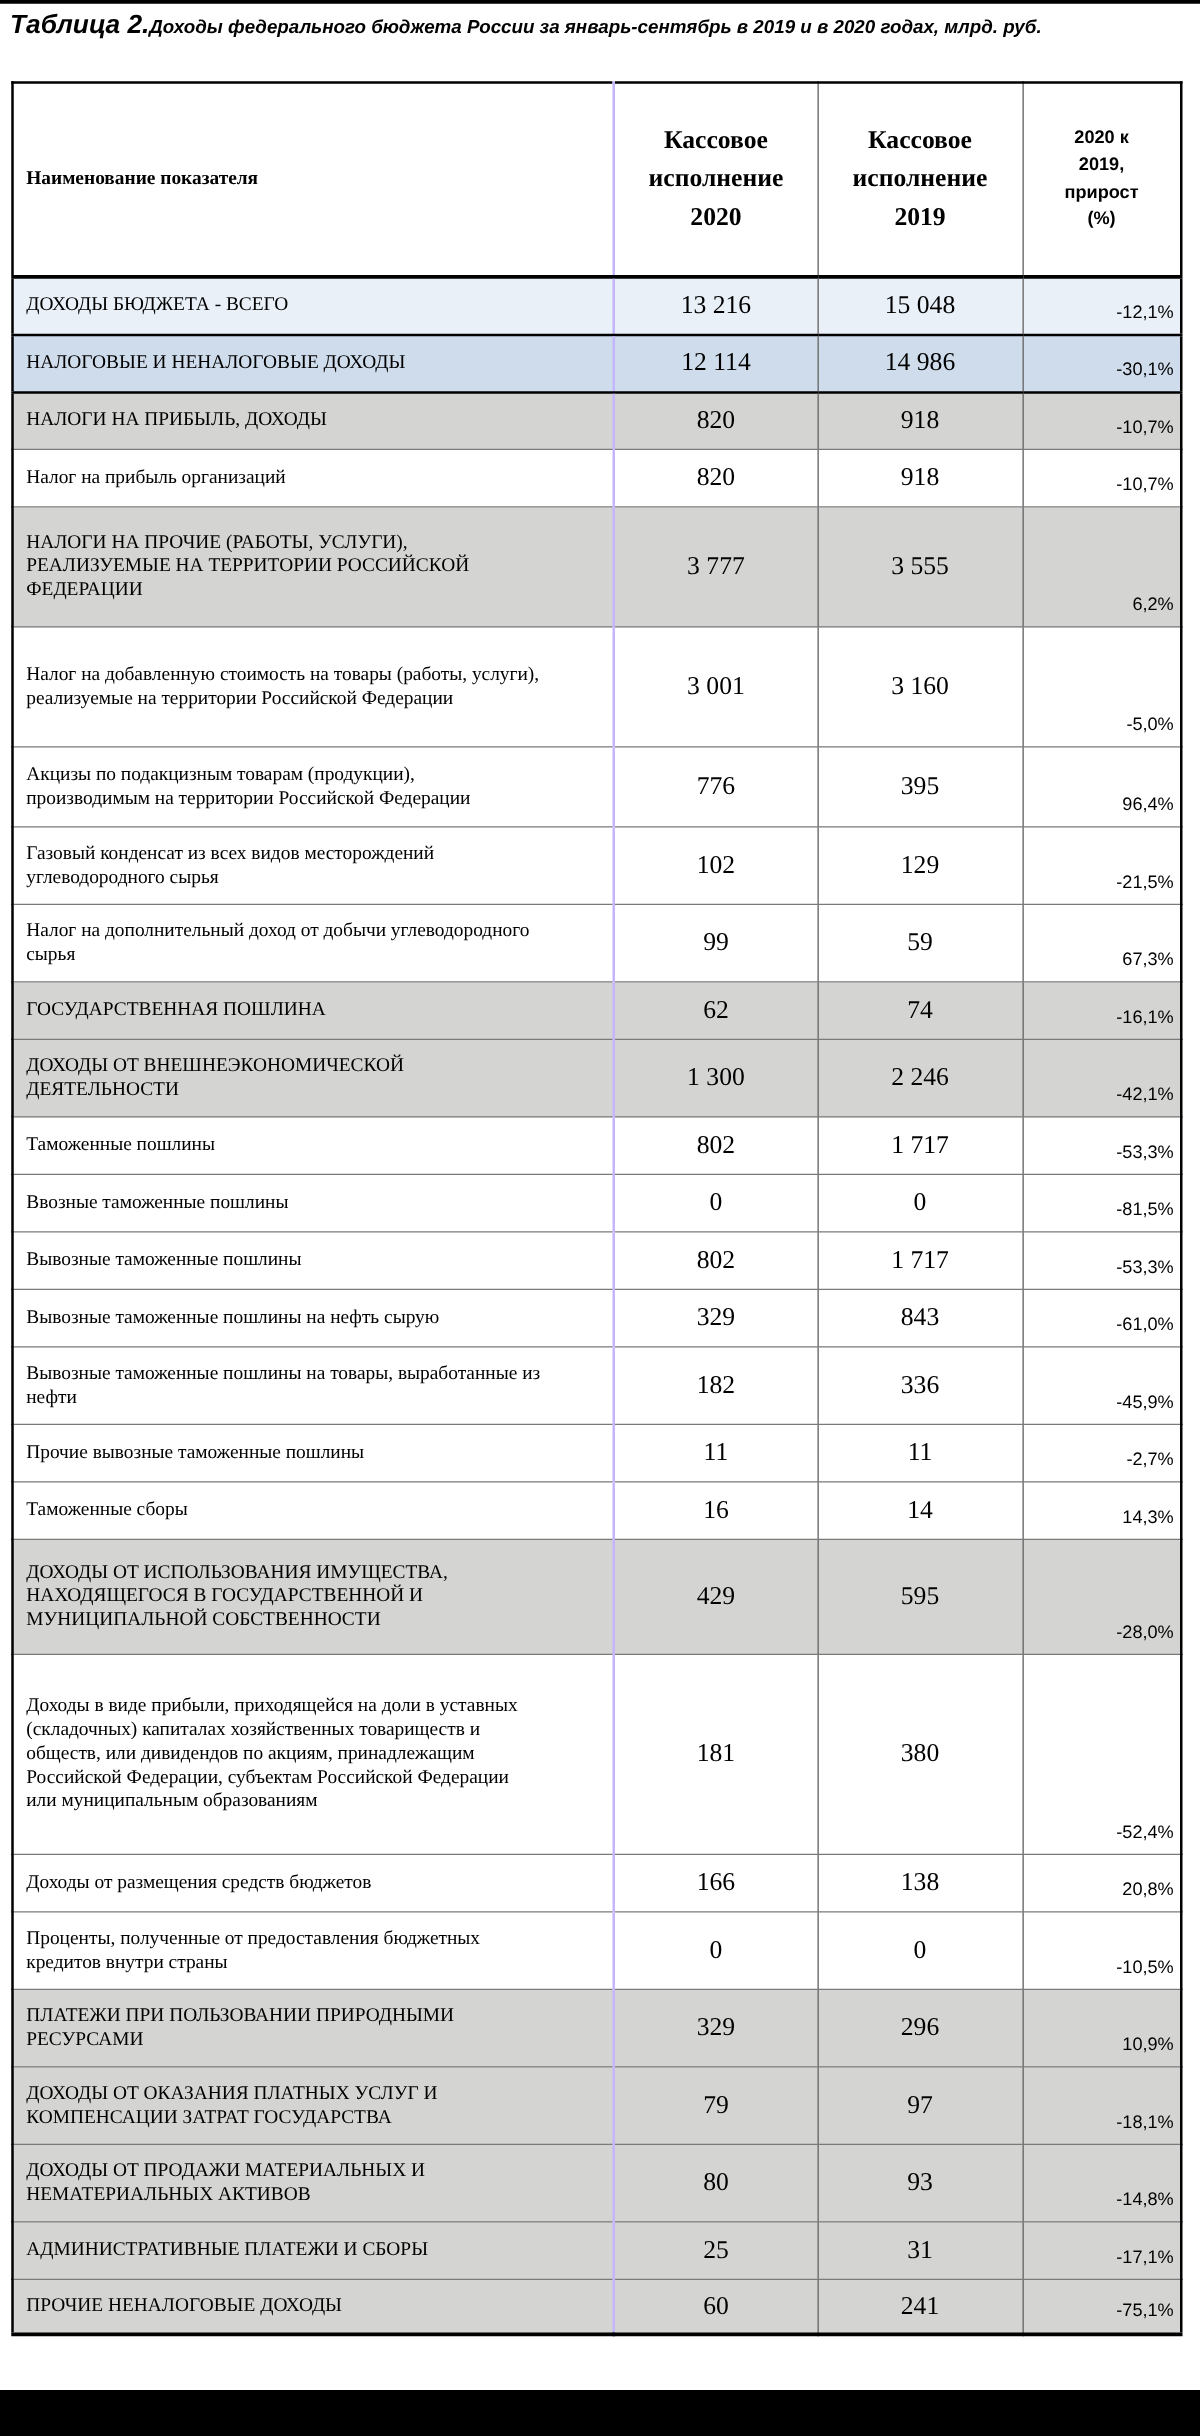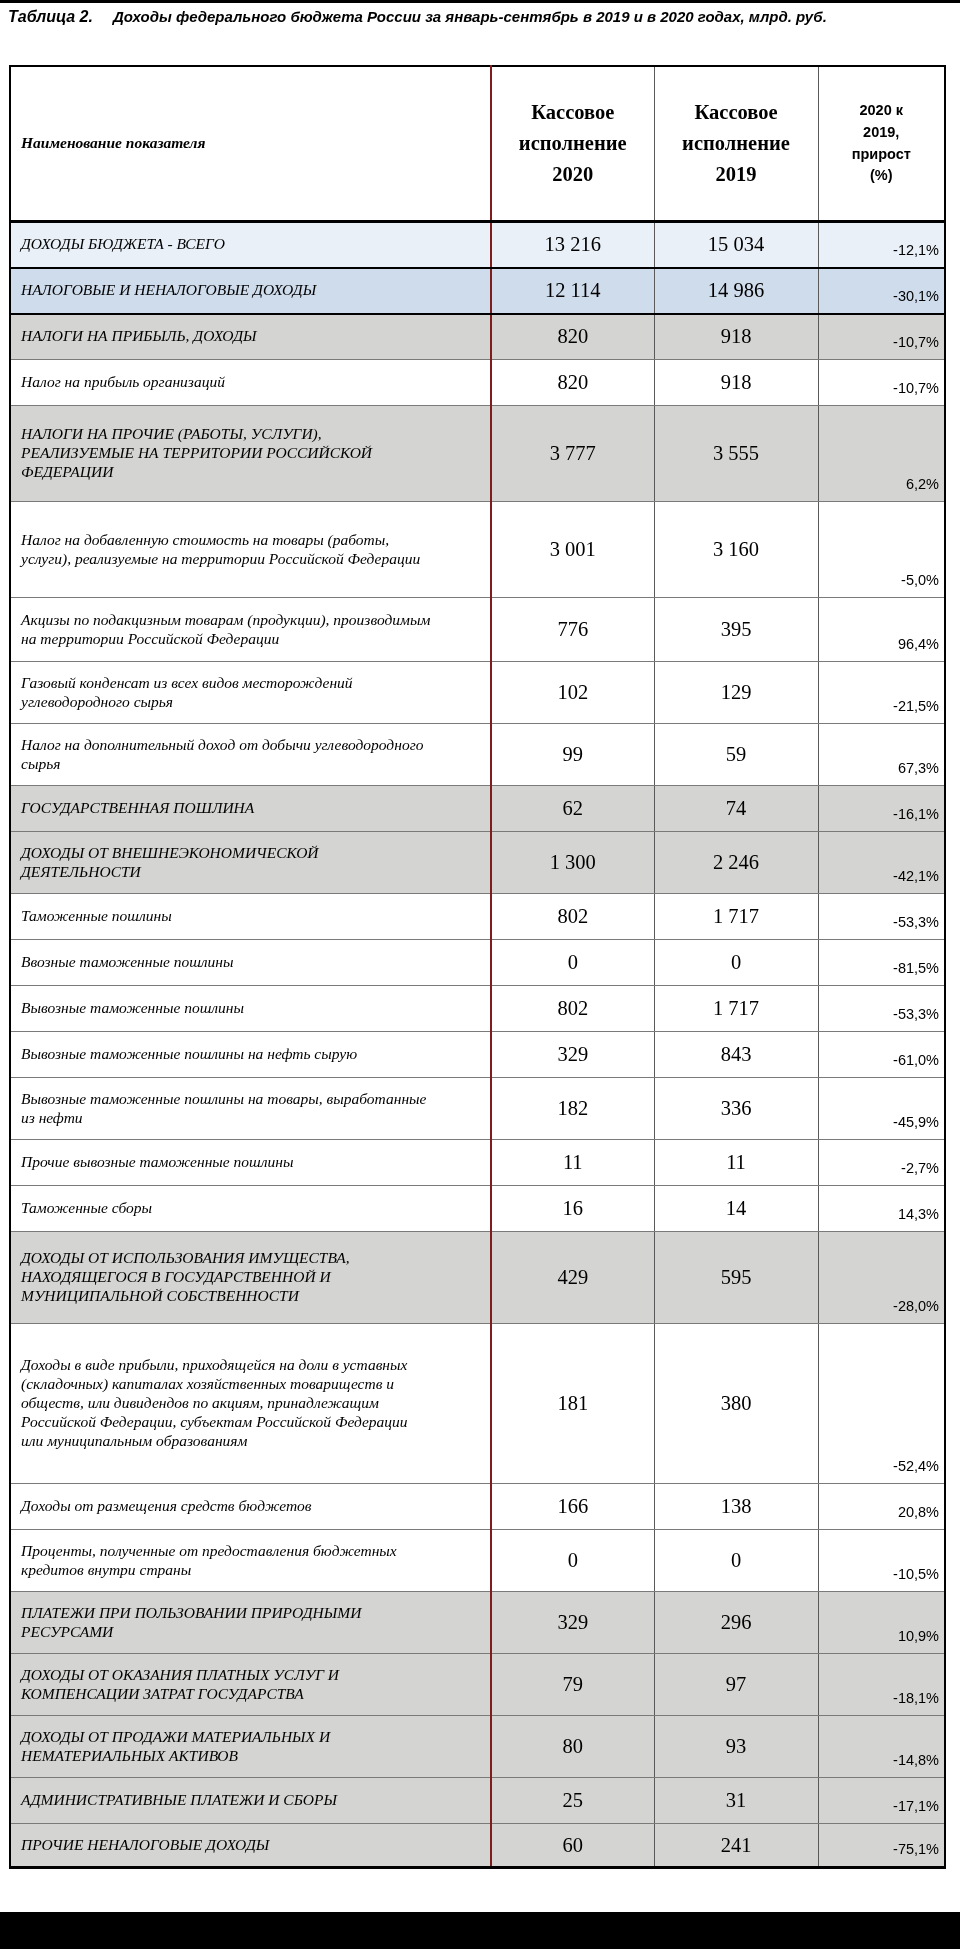--- a/index.html
+++ b/index.html
@@ -13,7 +13,7 @@
     font-family:"Liberation Sans", sans-serif;font-weight:bold;font-style:italic;
     font-size:15px;line-height:1.2;white-space:nowrap;
   }
-  .caption .cap-label{font-size:16px;margin-right:20px;}
+  .caption .cap-label{font-size:21px;margin-right:0;}
   table.budget{
     position:absolute;top:65px;left:9px;width:935px;
     border-collapse:collapse;table-layout:fixed;

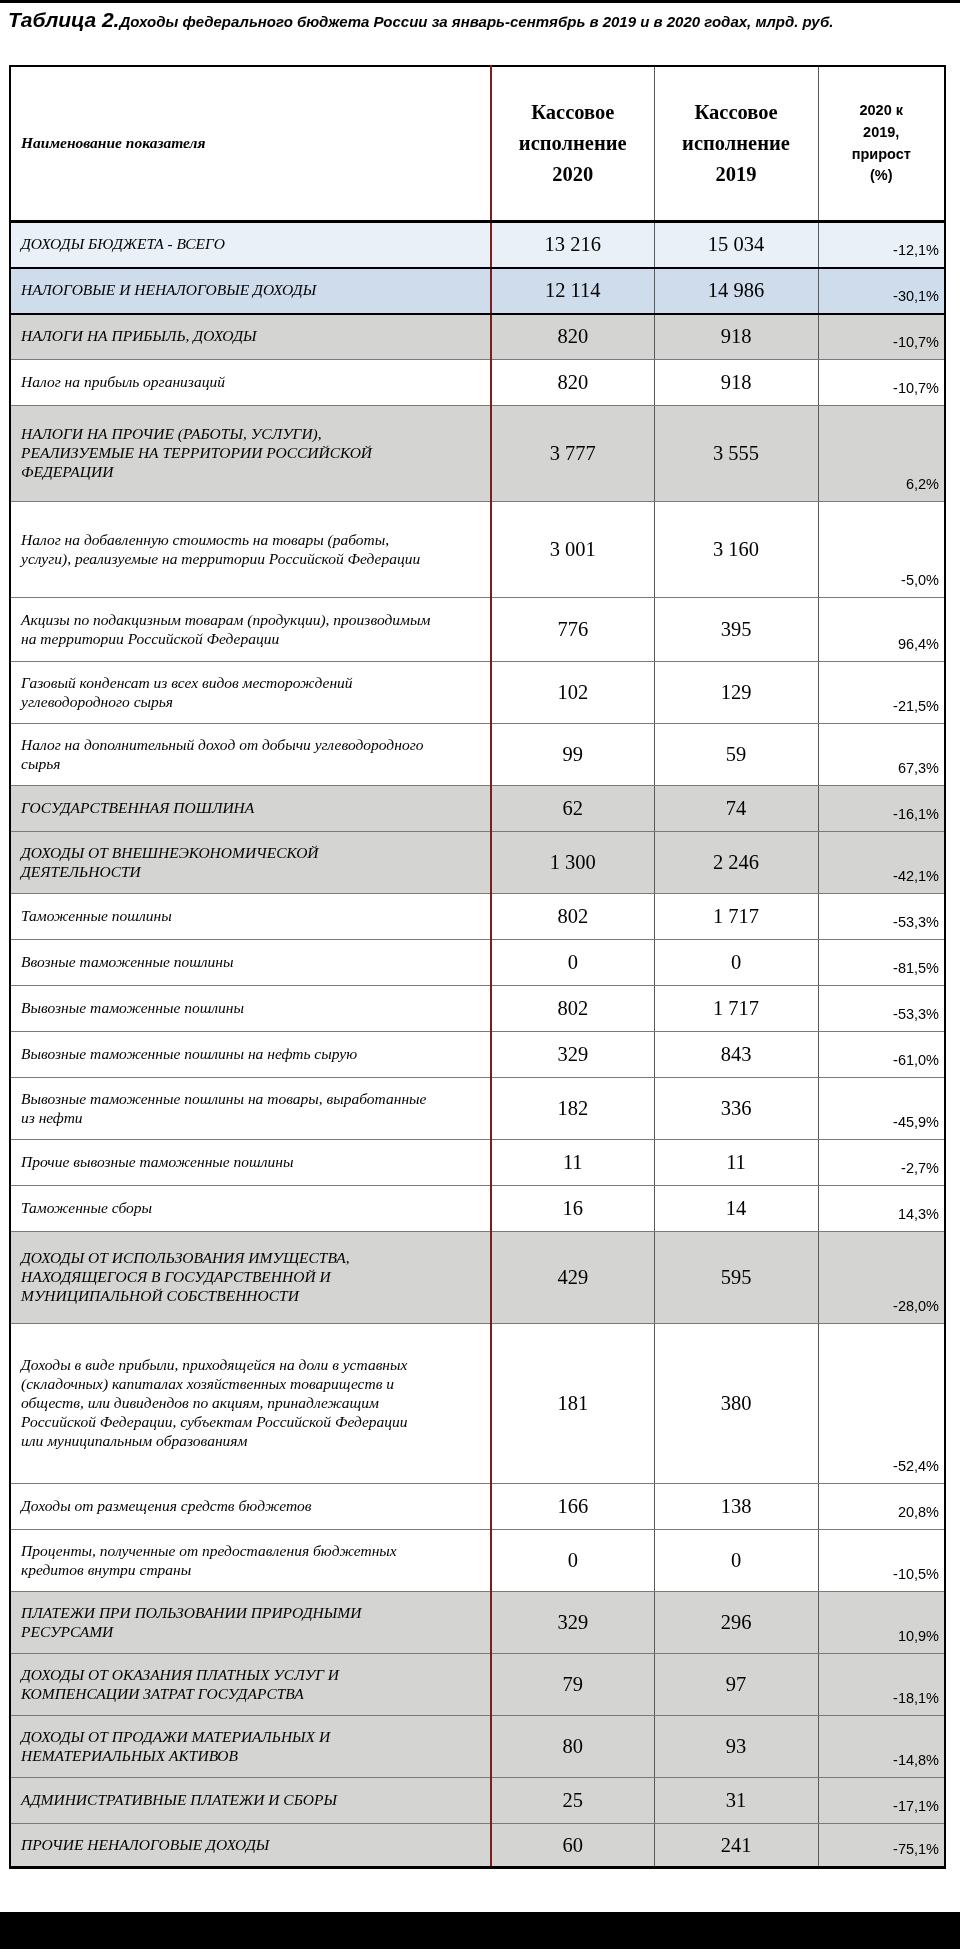--- a/index.html
+++ b/index.html
@@ -33,7 +33,7 @@
   thead th .hw-narrow{width:78px;margin:0 auto;}
   td{padding:0;vertical-align:middle;}
   
-  .cell-name{border-right:2px solid #7f1d1d;font-style:italic;}
+  .cell-name{border-right:2px solid #c4b5fd;}
   .cell-2020,.cell-2019{border-right:1px solid #5a5a5a;}
   
   tbody tr td{border-bottom:1px solid #7a7a7a;}

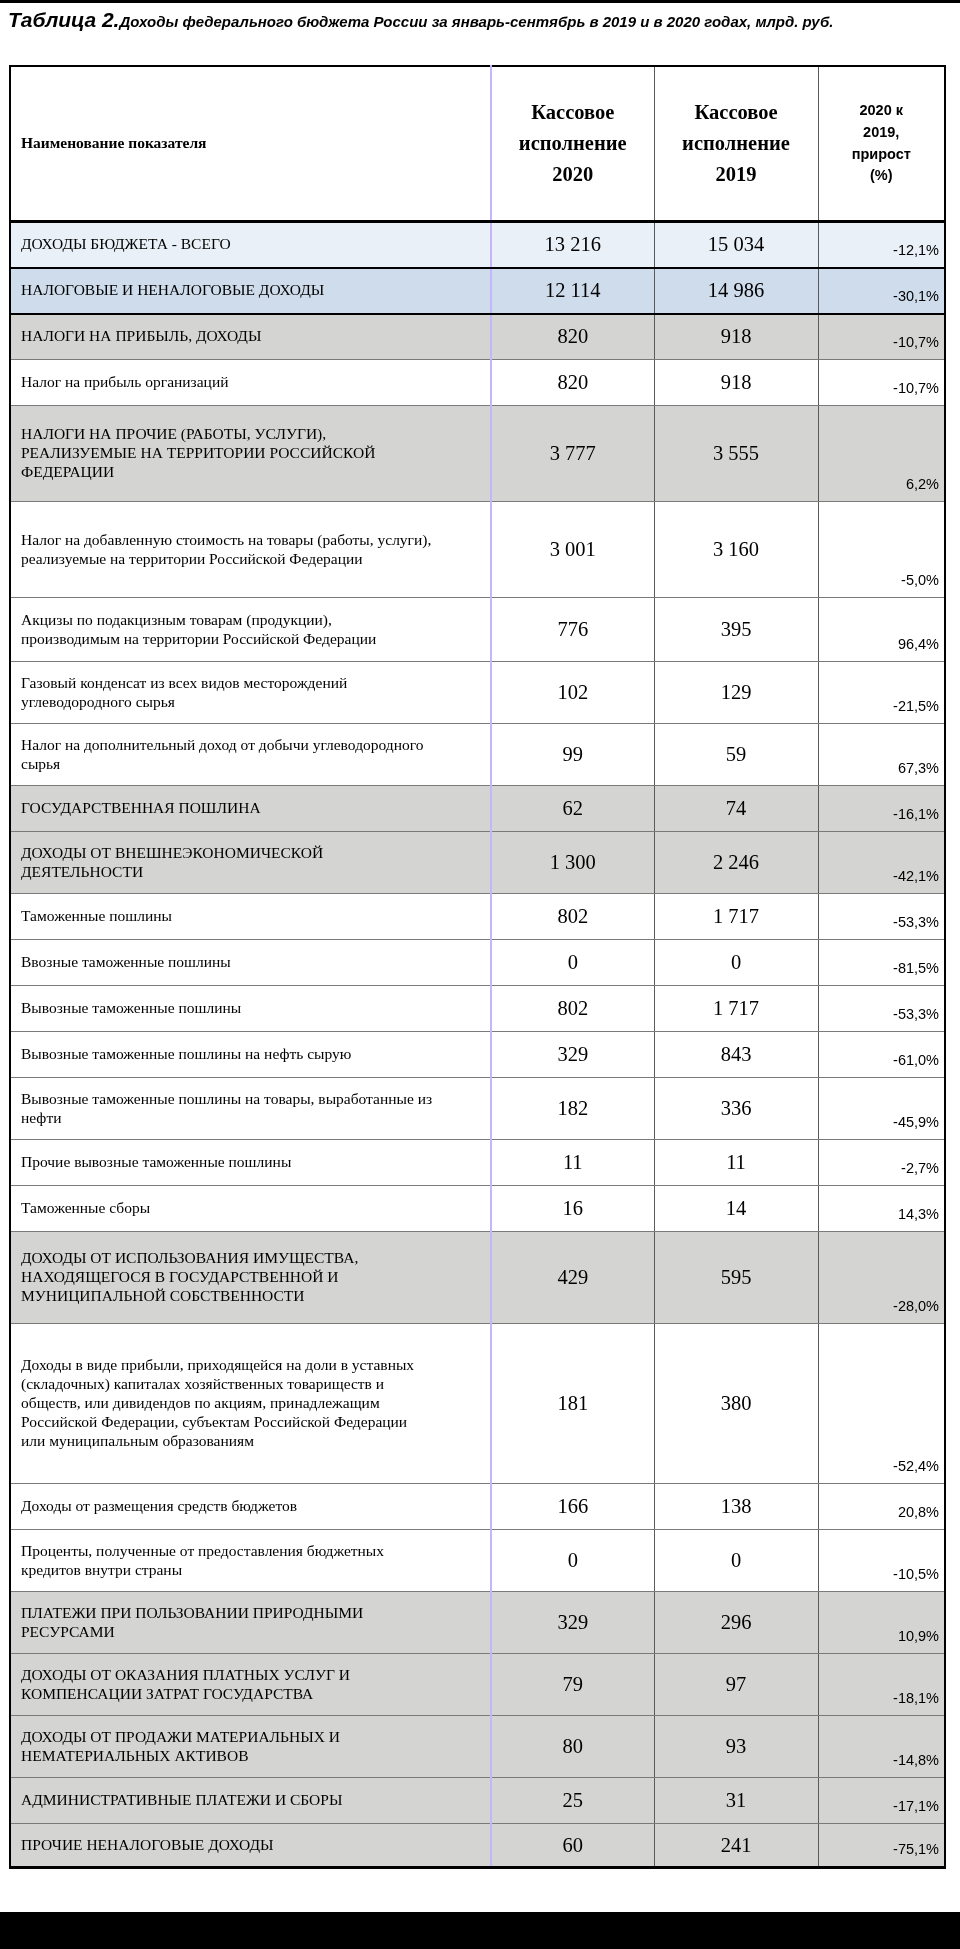--- a/index.html
+++ b/index.html
@@ -97,7 +97,7 @@
           <div class="nm">ДОХОДЫ БЮДЖЕТА - ВСЕГО</div>
         </td>
         <td class="cell-2020">13 216</td>
-        <td class="cell-2019">15 034</td>
+        <td class="cell-2019">15 048</td>
         <td class="cell-pct">-12,1%</td>
       </tr>
       <tr class="subtotal" style="height: 46px;">

